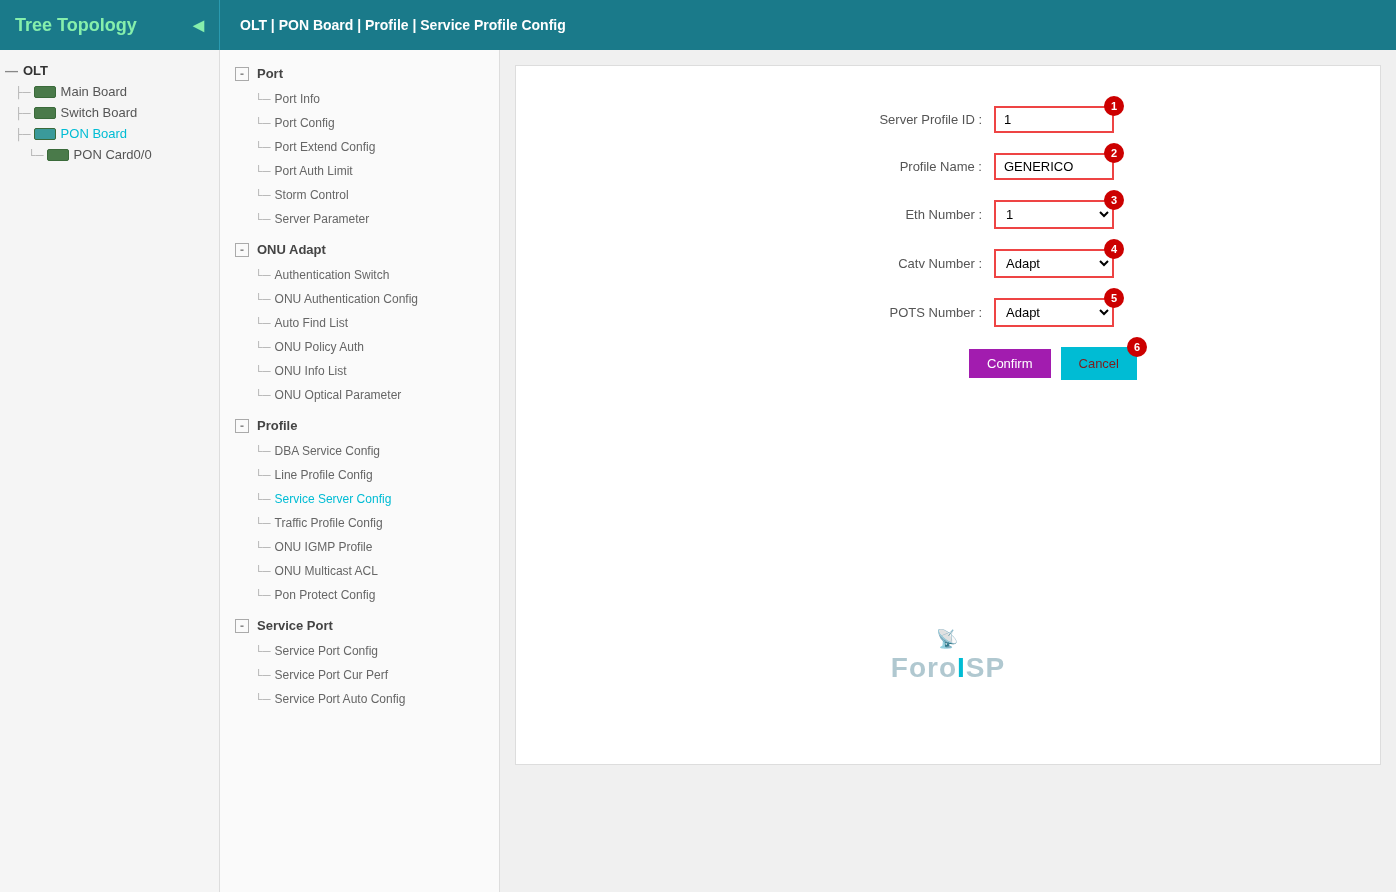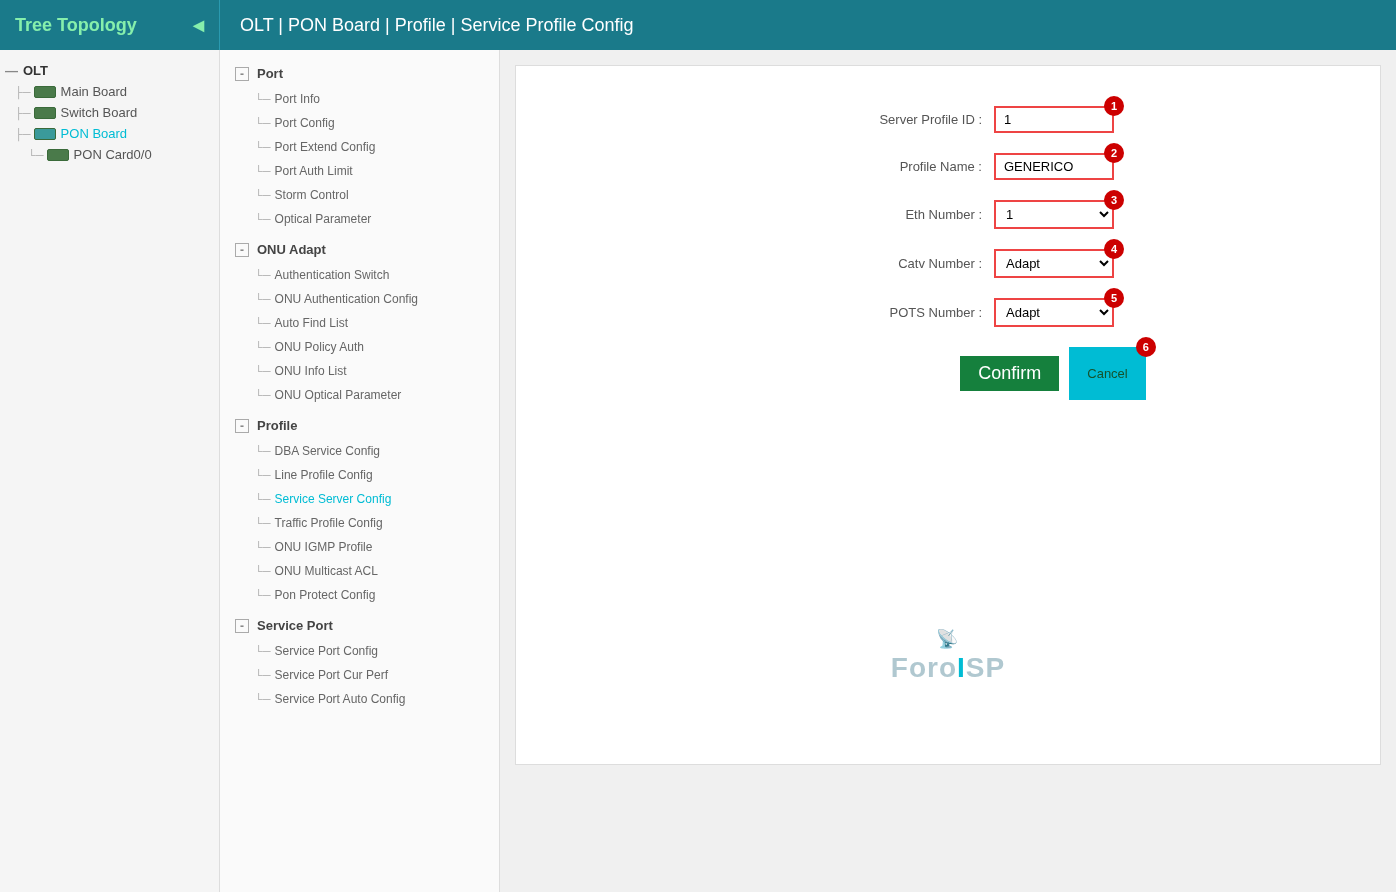--- a/index.html
+++ b/index.html
@@ -31,8 +31,9 @@
     }
     .breadcrumb {
       padding: 0 20px;
-      font-size: 18px;
+      font-size: 14px;
       color: white;
+      font-weight: bold;
     }
 
     

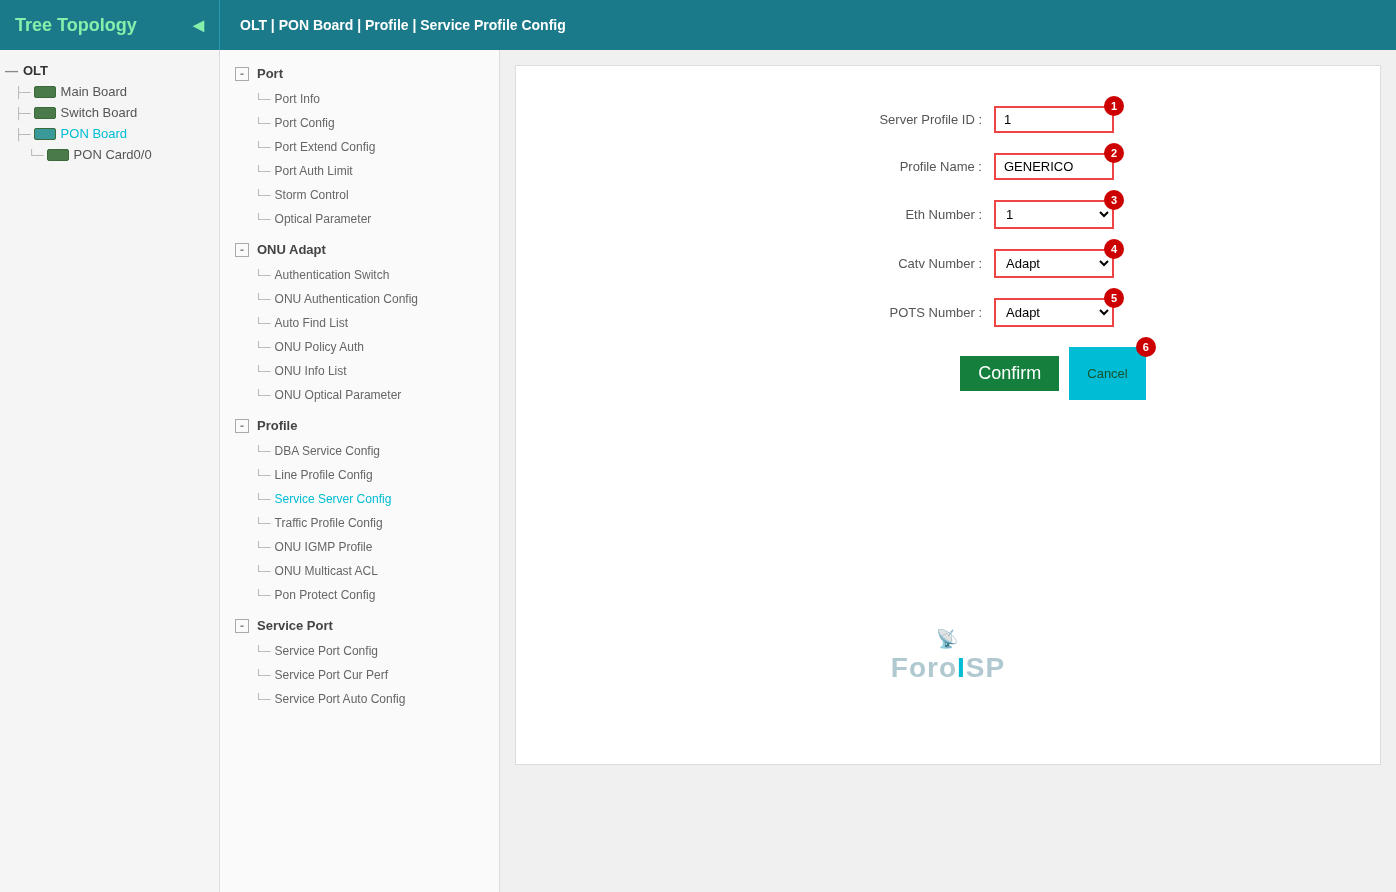--- a/index.html
+++ b/index.html
@@ -310,7 +310,7 @@
         </div>
         <div class="menu-item">
           <span class="tree-dash">└─</span>
-          <span>Optical Parameter</span>
+          <span>Server Parameter</span>
         </div>
       </div>
 

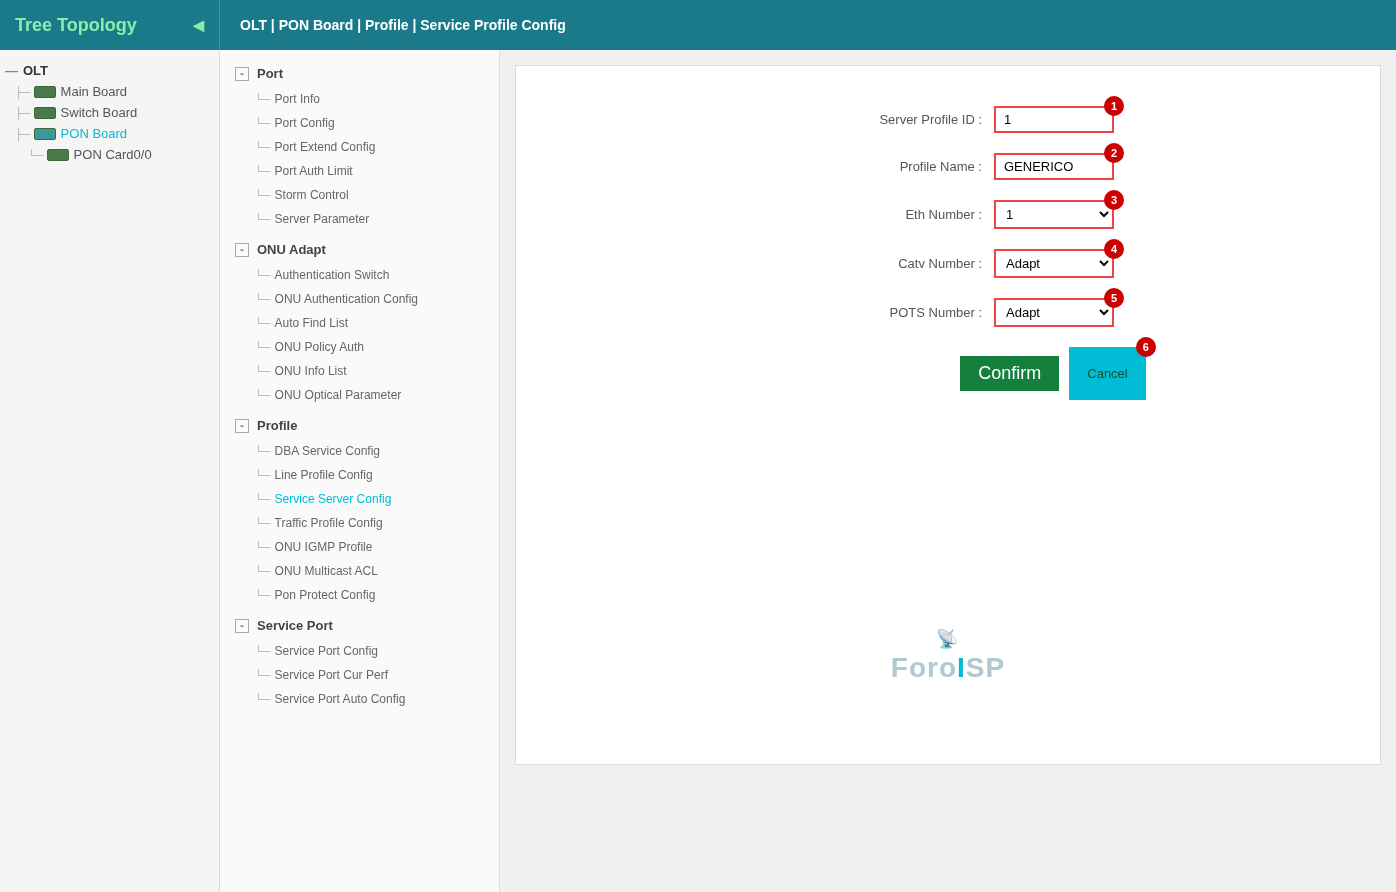--- a/index.html
+++ b/index.html
@@ -196,12 +196,12 @@
     }
 
     .btn-confirm {
-      background: #15803d;
+      background: #a21caf;
       color: white;
       border: none;
       padding: 7px 18px;
       cursor: pointer;
-      font-size: 18px;
+      font-size: 13px;
       margin-right: 10px;
     }
     .btn-cancel {

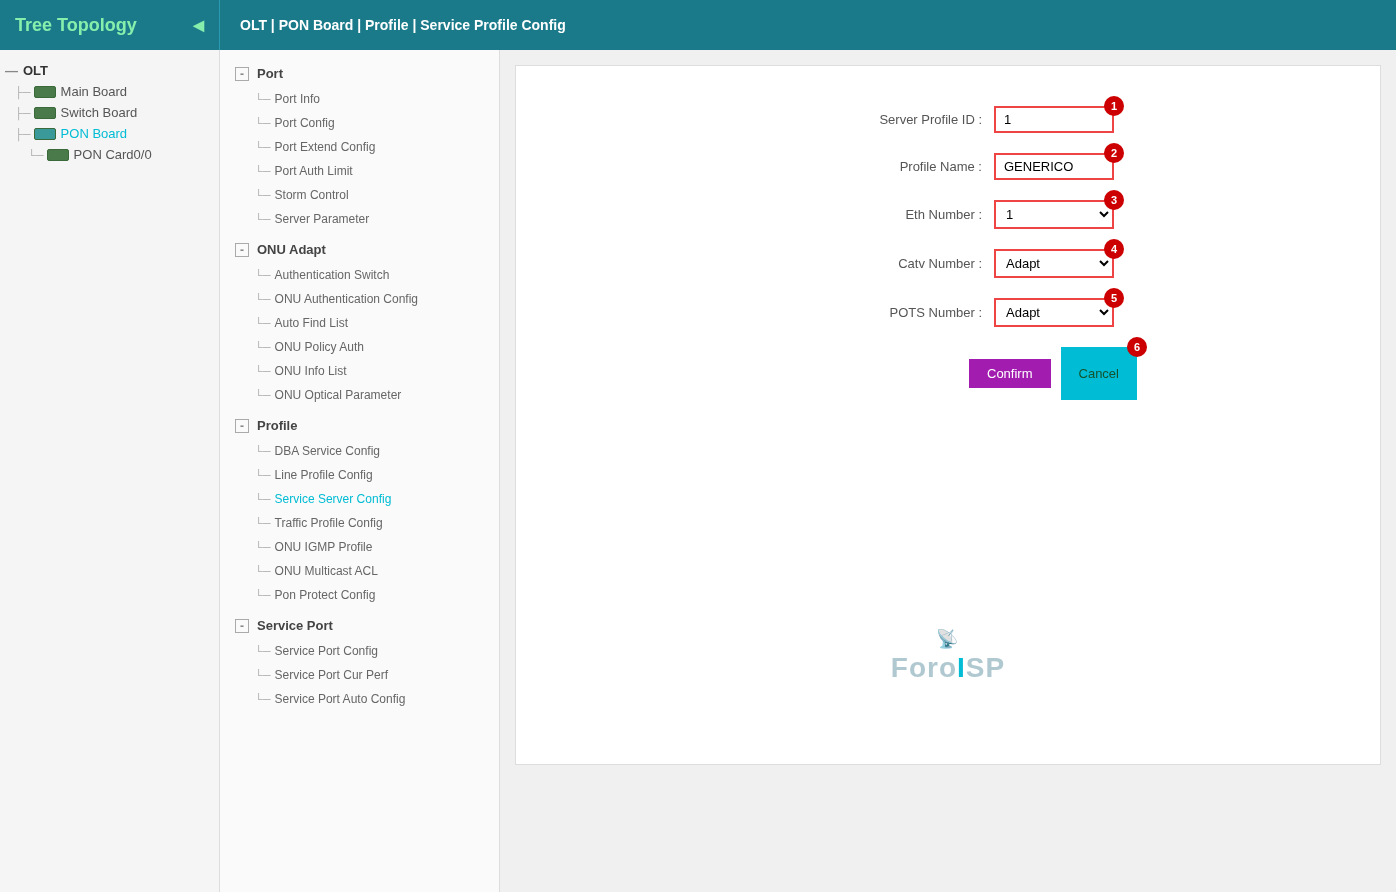--- a/index.html
+++ b/index.html
@@ -206,9 +206,9 @@
     }
     .btn-cancel {
       background: #00bcd4;
-      color: #14532d;
+      color: #7f1d1d;
       border: none;
-      padding: 19px 18px;
+      padding: 9px 18px;
       cursor: pointer;
       font-size: 13px;
     }

